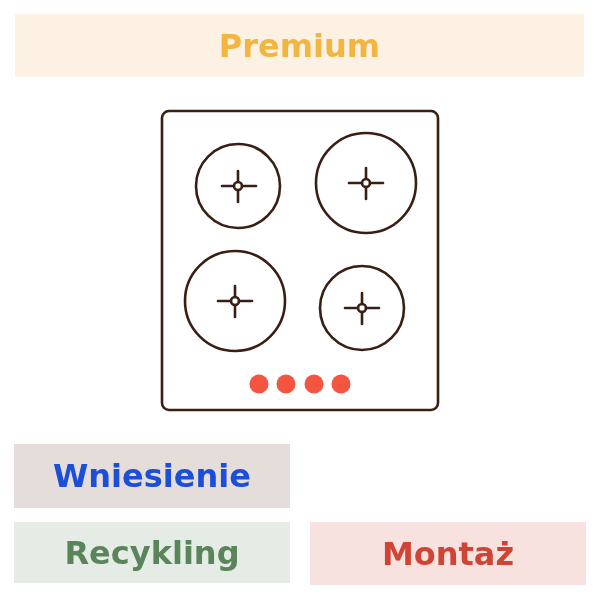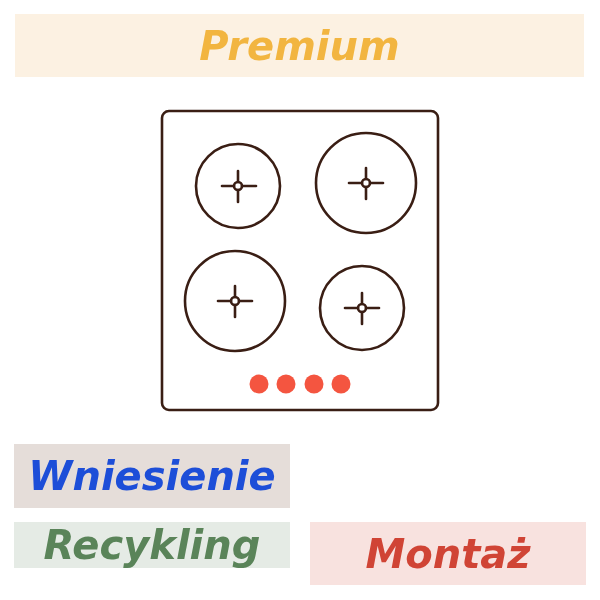--- a/index.html
+++ b/index.html
@@ -6,7 +6,7 @@
   body { width:600px; height:600px; background:#ffffff; position:relative; overflow:hidden;
          font-family:"DejaVu Sans", sans-serif; }
   .tag { position:absolute; display:flex; align-items:center; justify-content:center;
-         font-weight:bold; font-size:40px; letter-spacing:0px;font-style:italic; }
+         font-weight:bold; font-size:32px; letter-spacing:0px; }
   #premium { left:15px; top:14px; width:569px; height:63px; background:#fcf1e2; color:#f2b540; }
   #wniesienie { left:14px; top:444px; width:276px; height:64px; background:#e5ddd9; color:#1d4ed8; }
   #recykling { left:14px; top:522px; width:276px; height:46px; background:#e5ebe5; color:#5a8459; }

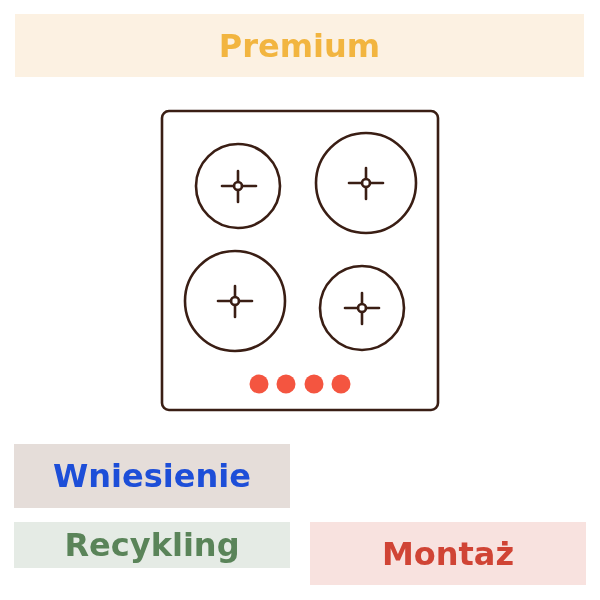--- a/index.html
+++ b/index.html
@@ -9,7 +9,7 @@
          font-weight:bold; font-size:32px; letter-spacing:0px; }
   #premium { left:15px; top:14px; width:569px; height:63px; background:#fcf1e2; color:#f2b540; }
   #wniesienie { left:14px; top:444px; width:276px; height:64px; background:#e5ddd9; color:#1d4ed8; }
-  #recykling { left:14px; top:522px; width:276px; height:46px; background:#e5ebe5; color:#5a8459; }
+  #recykling { left:14px; top:522px; width:276px; height:61px; background:#e5ebe5; color:#5a8459; }
   #montaz { left:310px; top:522px; width:276px; height:63px; background:#f8e2df; color:#d04435; }
   #cooktop { position:absolute; left:0; top:0; }
 </style>

